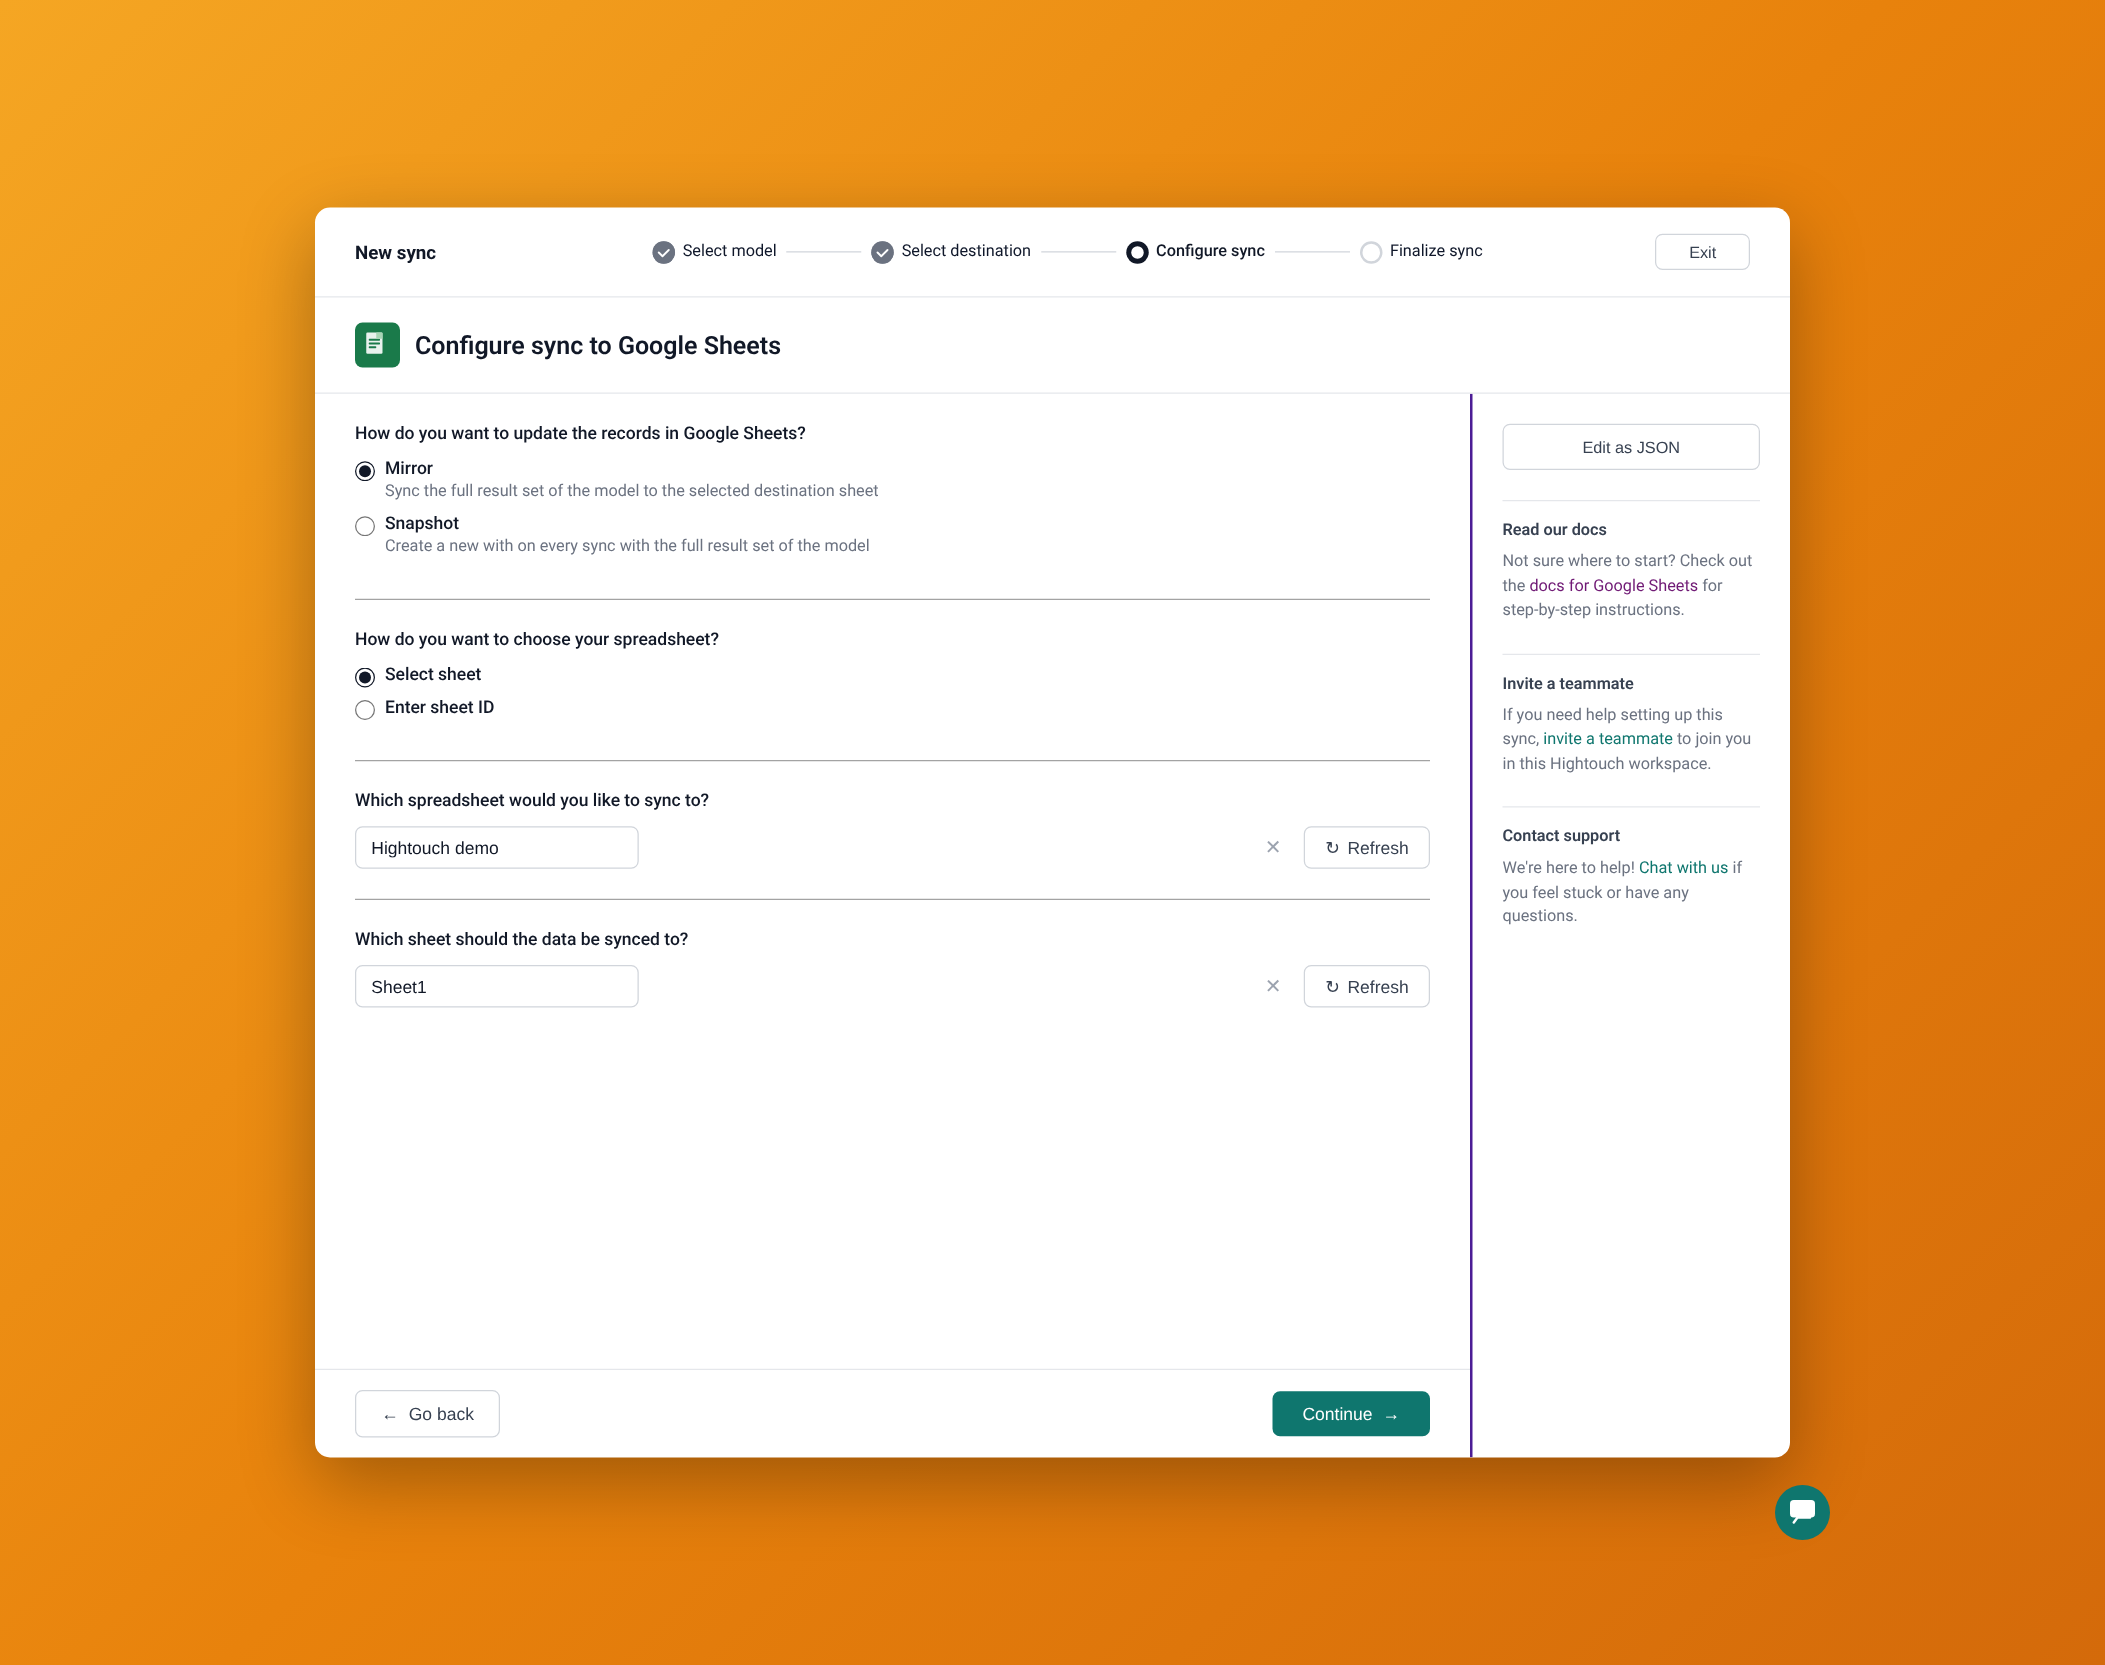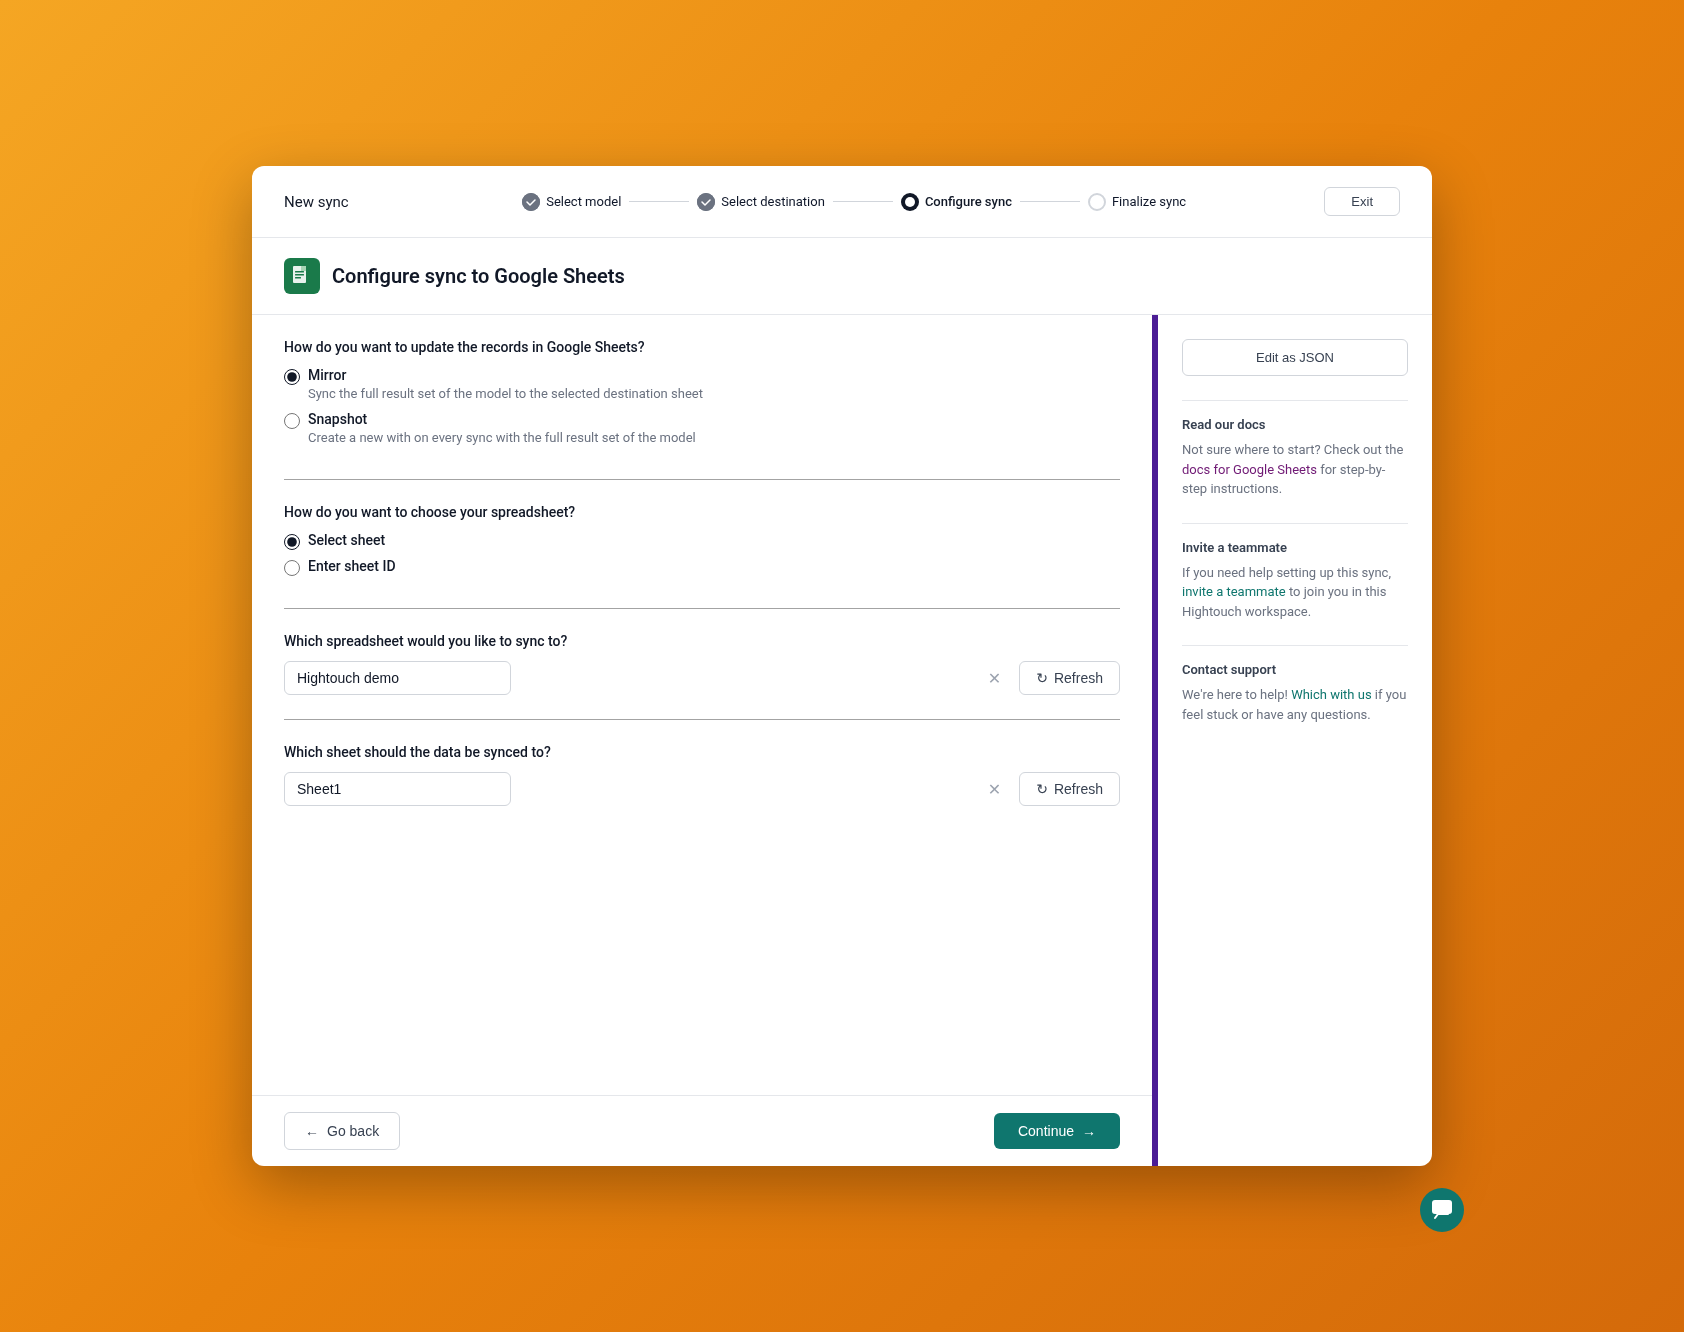--- a/index.html
+++ b/index.html
@@ -33,7 +33,7 @@
     }
     .header-title {
       font-size: 15px;
-      font-weight: 400;
+      font-weight: 700;
       color: #111827;
       min-width: 100px;
     }

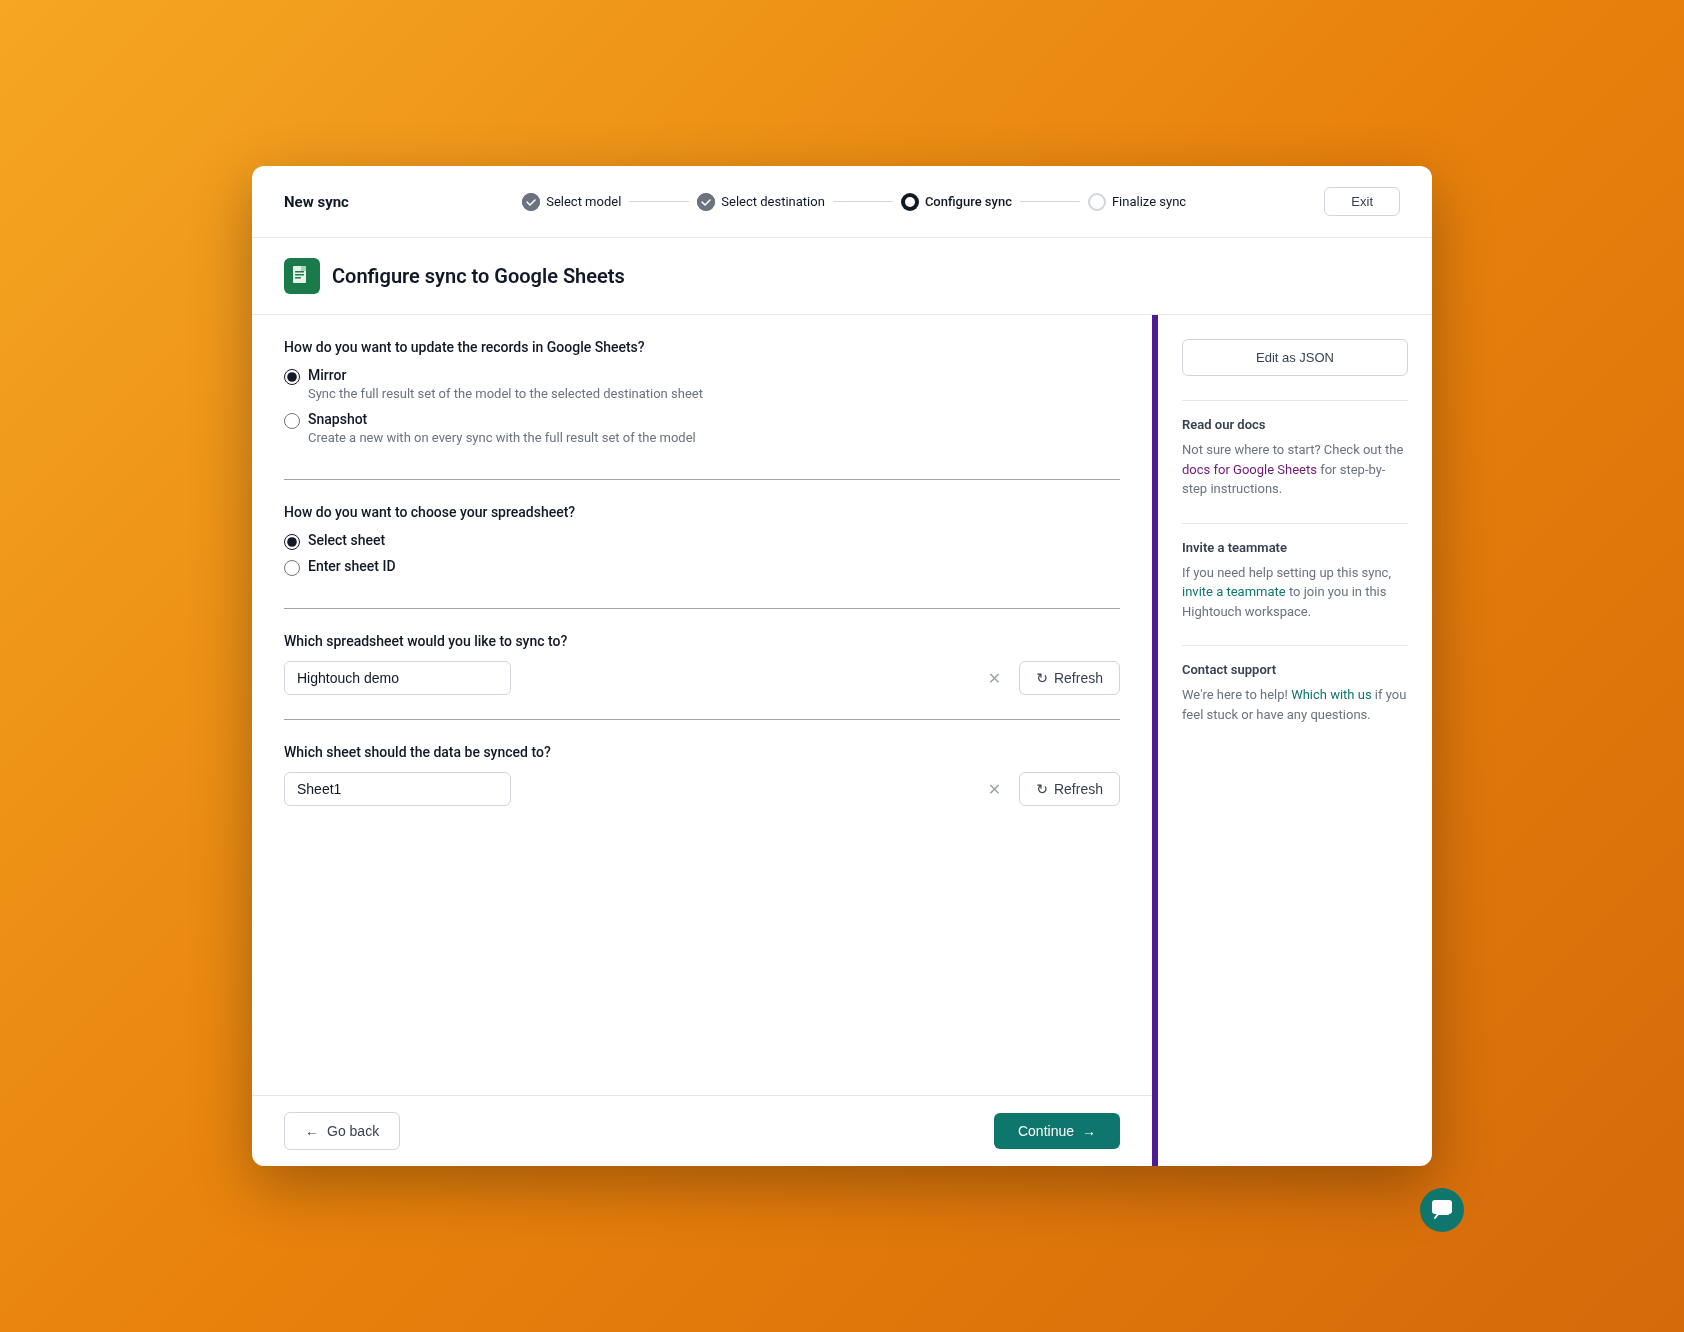--- a/index.html
+++ b/index.html
@@ -123,10 +123,10 @@
     }
     
     .sidebar {
-      width: 280px;
+      width: 256px;
       flex-shrink: 0;
       padding: 24px 24px;
-      border-left: 6px solid #4c1d95;
+      border-left: 2px solid #4c1d95;
     }
     .sidebar-section {
       margin-bottom: 24px;

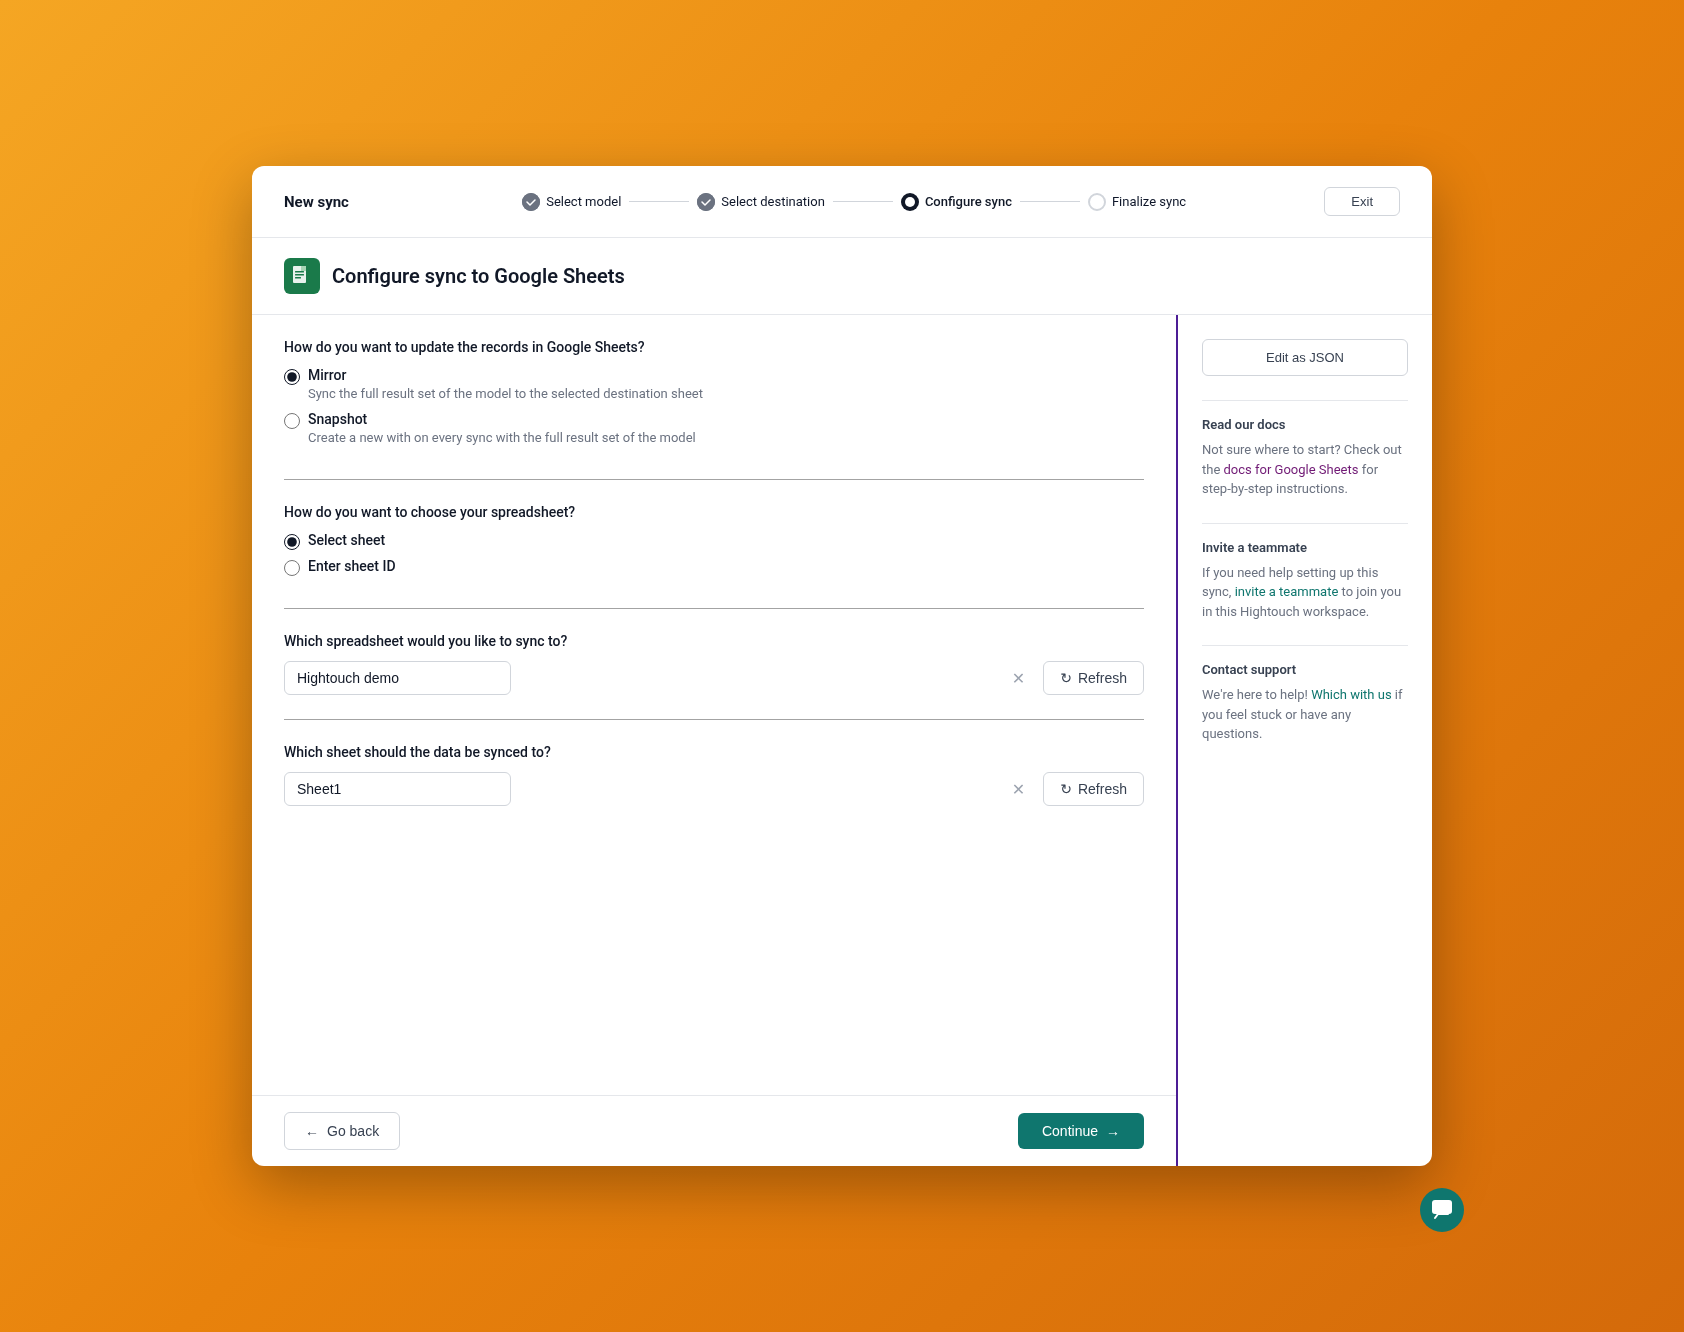--- a/index.html
+++ b/index.html
@@ -493,7 +493,7 @@
       <div class="sidebar-section">
         <div class="sidebar-heading">Contact support</div>
         <p class="sidebar-text">
-          <span>We're here to help! </span><a class="sidebar-link teal">Which with us</a><span> if you feel stuck or have any questions.</span>
+          <span>We're here to help! </span><a class="sidebar-link teal">Chat with us</a><span> if you feel stuck or have any questions.</span>
         </p>
       </div>
     </div>

